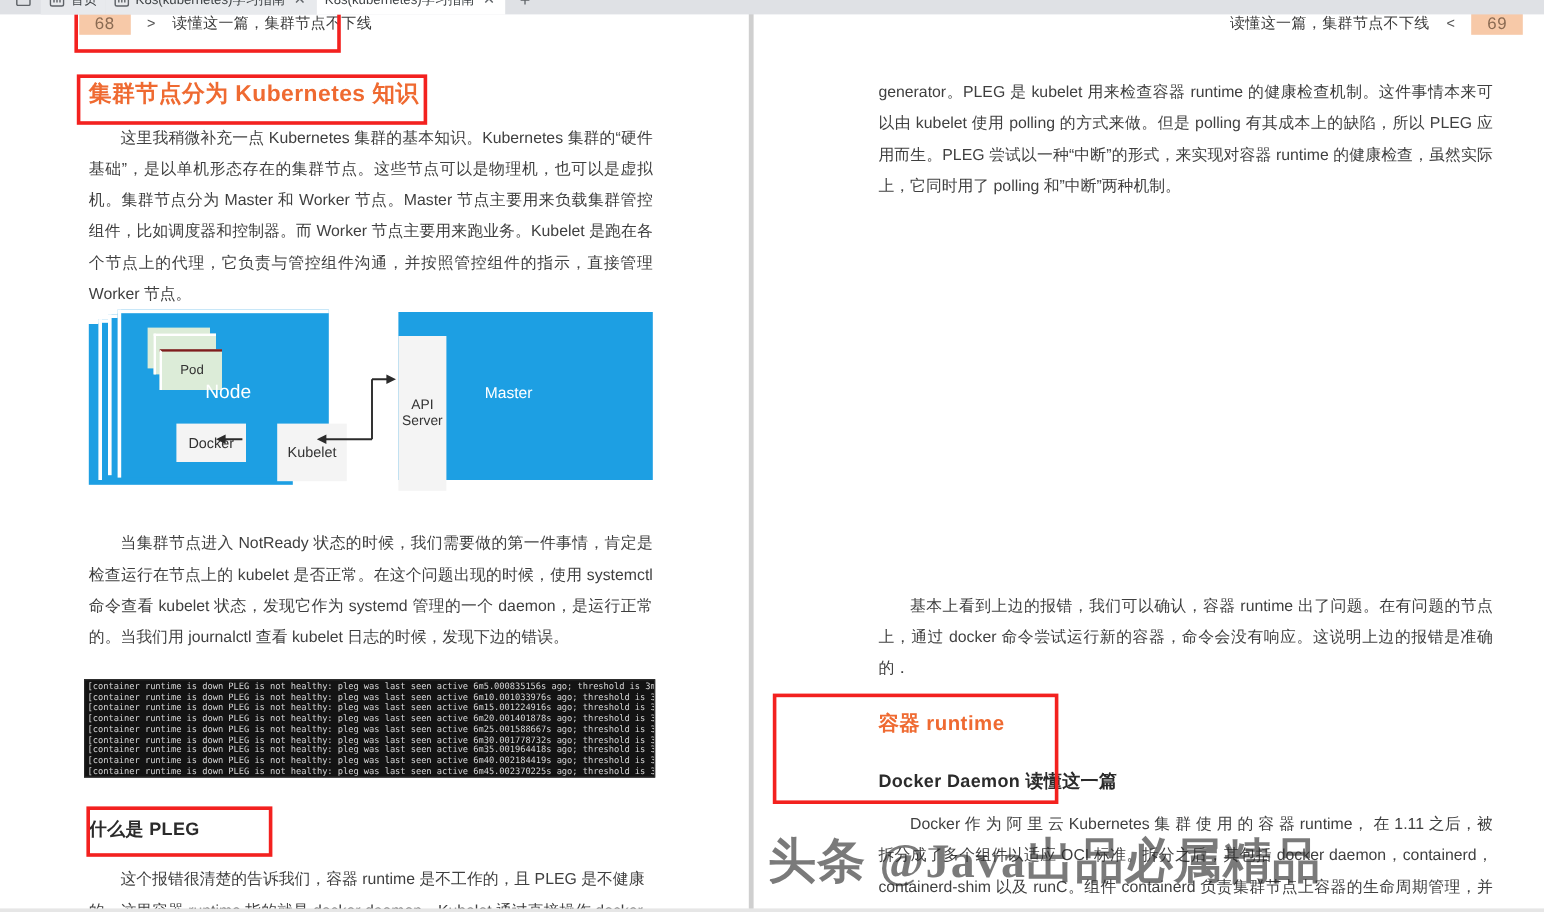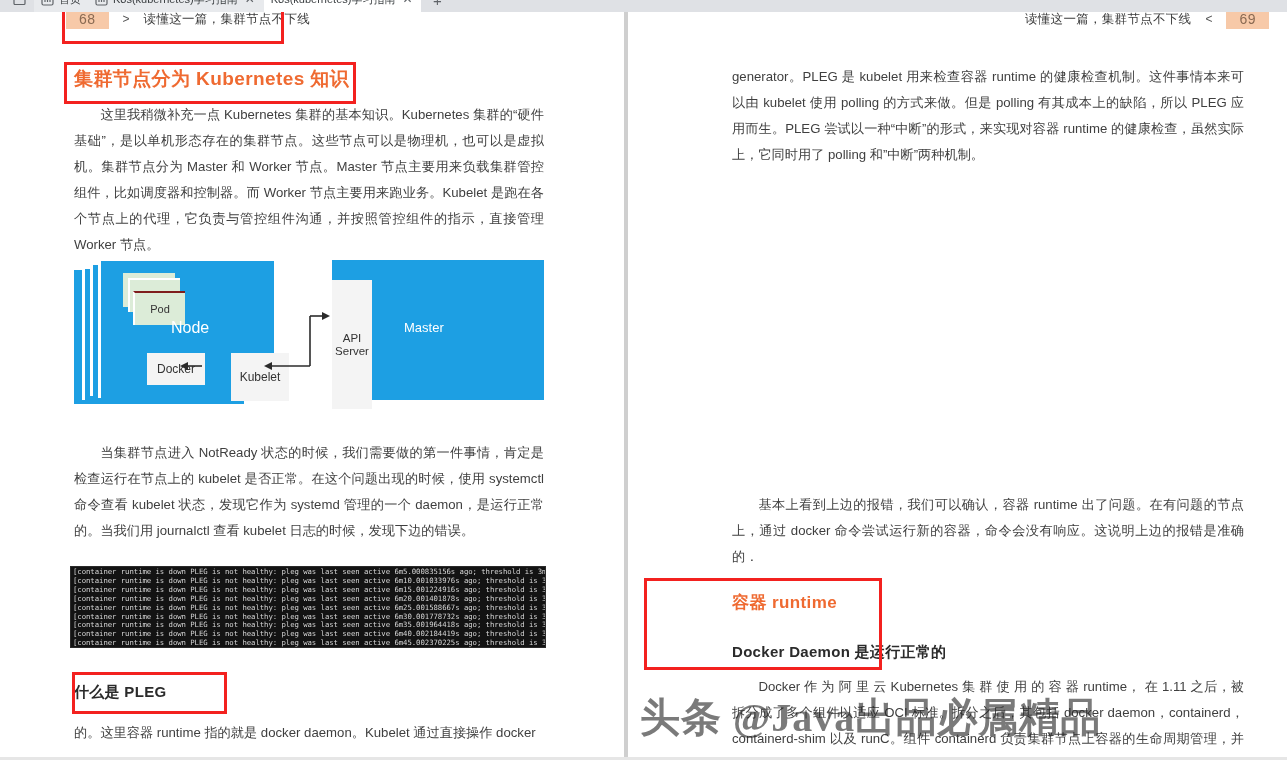--- a/index.html
+++ b/index.html
@@ -347,7 +347,7 @@
     <div class="col" style="left:98px; top:588px; width:512px;">
       <div class="h-orange" style="font-size:17px;">容器 runtime</div>
       <div class="sp20"></div>
-      <div class="h-dark">Docker Daemon 是运行正常的</div>
+      <div class="h-dark">Docker Daemon 读懂这一篇</div>
       <div class="sp8"></div>
       <p class="body">Docker 作 为 阿 里 云 Kubernetes 集 群 使 用 的 容 器 runtime， 在 1.11 之后，被拆分成了多个组件以适应 OCI 标准。拆分之后，其包括 docker daemon，containerd，containerd-shim 以及 runC。组件 containerd 负责集群节点上容器的生命周期管理，并向上为 docker daemon 提供 gRPC 接口。</p>
     </div>

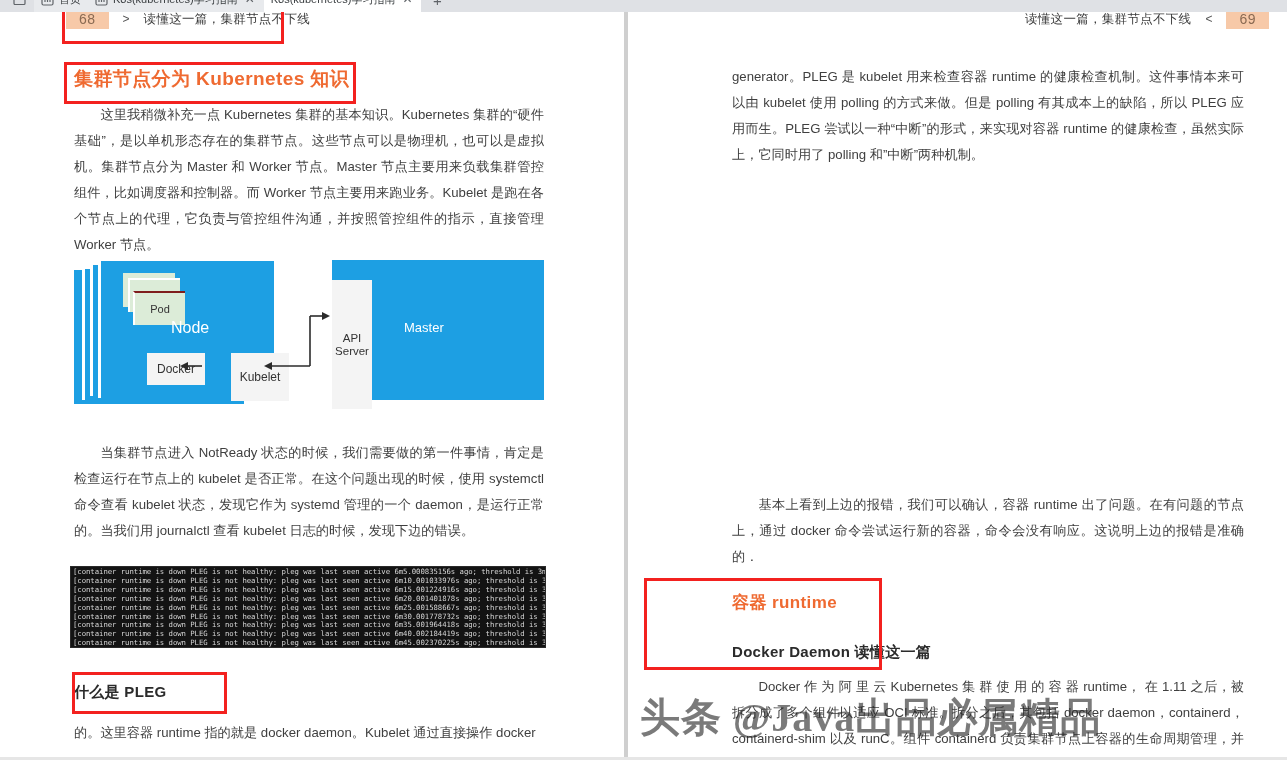--- a/index.html
+++ b/index.html
@@ -316,6 +316,7 @@
     <div class="col" style="left:74px; top:678px; width:490px;">
       <div class="h-dark">什么是 PLEG</div>
       <div class="sp14"></div>
+      <p class="body">这个报错很清楚的告诉我们，容器 runtime 是不工作的，且 PLEG 是不健康</p>
       <p class="body noind">的。这里容器 runtime 指的就是 docker daemon。Kubelet 通过直接操作 docker</p>
     </div>
 

